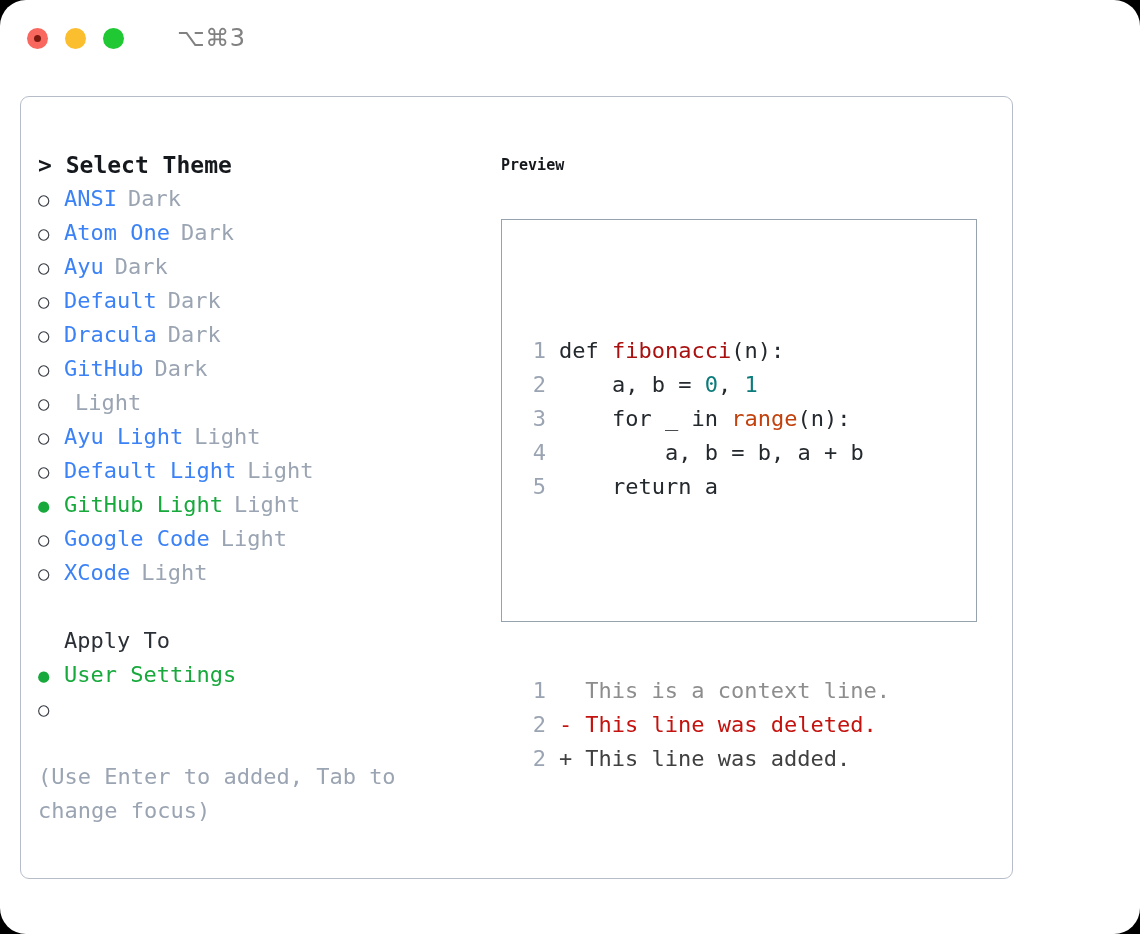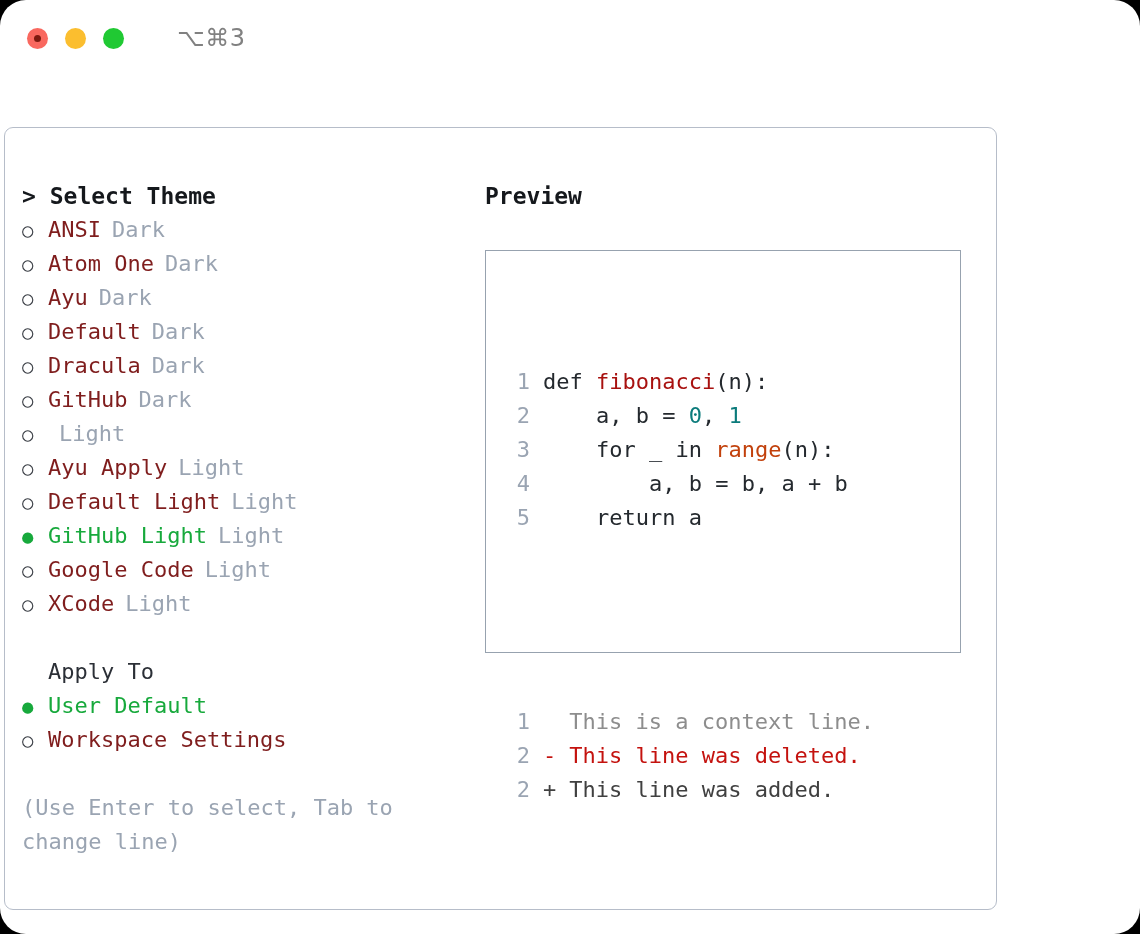--- a/index.html
+++ b/index.html
@@ -70,7 +70,7 @@
   
   .panel {
     position: absolute;
-    left: 4px;
+    left: 20px;
     top: 96px;
     width: 993px;
     height: 783px;
@@ -78,7 +78,6 @@
     border-radius: 9px;
     box-sizing: border-box;
     background: #ffffff;
-    margin-top: 31px;
   }
 
   .cols {

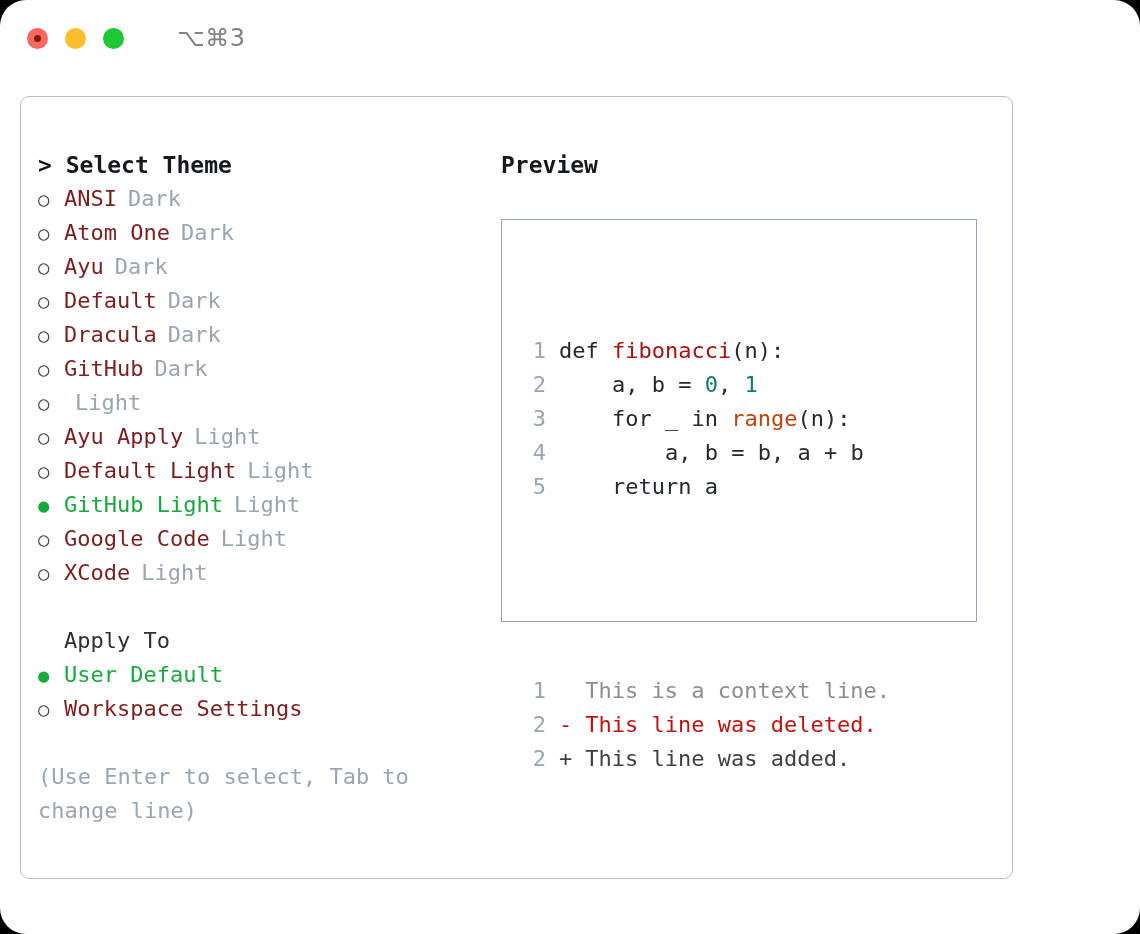--- a/index.html
+++ b/index.html
@@ -158,7 +158,7 @@
     width: 500px;
   }
   .preview-title {
-    font-size: 23px;
+    font-size: 15px;
     font-weight: bold;
     color: #15181c;
     line-height: 34px;

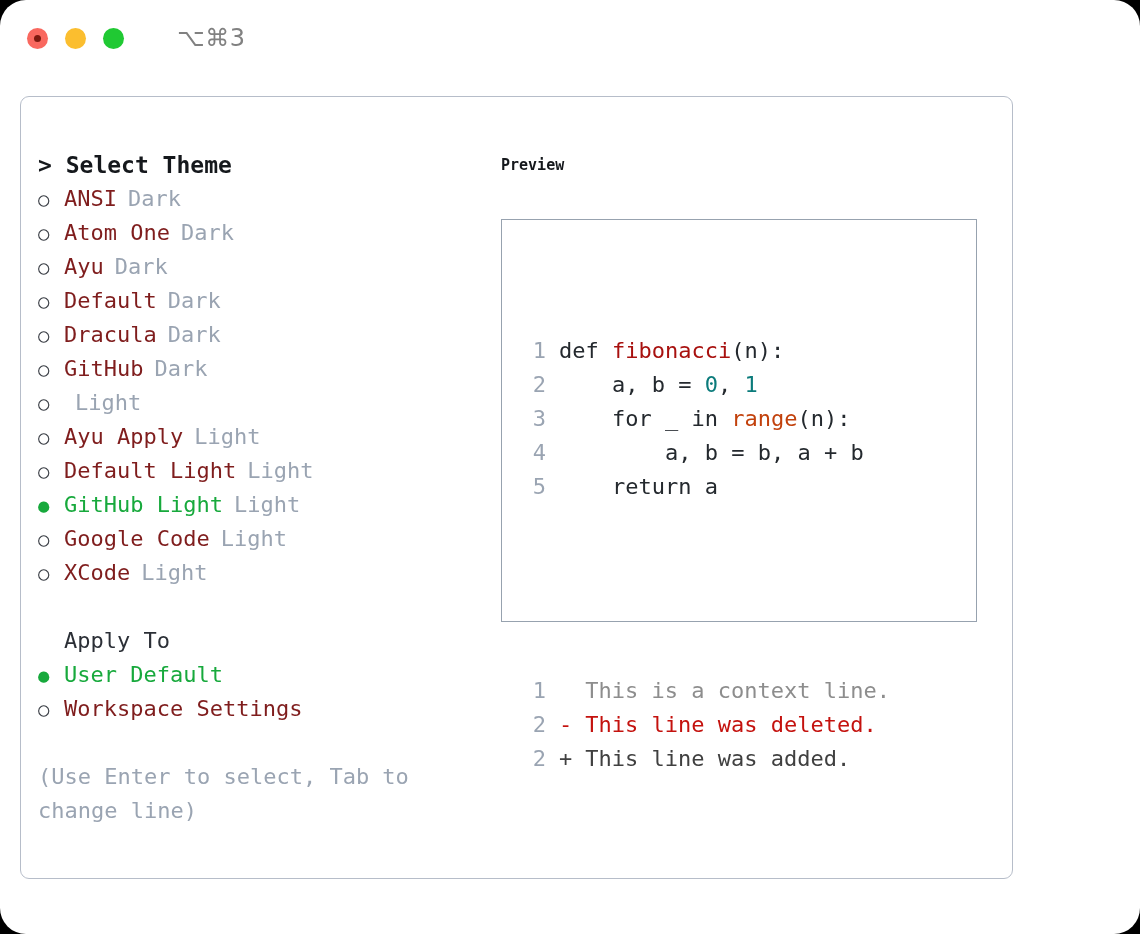--- a/index.html
+++ b/index.html
@@ -122,7 +122,7 @@
     line-height: 34px;
   }
   .opt.selected .marker { color: #17a93c; }
-  .opt-label { color: #7f1d1d; }
+  .opt-label { color: #3b82f6; }
   .opt.selected .opt-label { color: #17a93c; }
   .opt-variant { color: #9aa4b2; }
   .opt-gap { display: inline-block; width: 11px; }

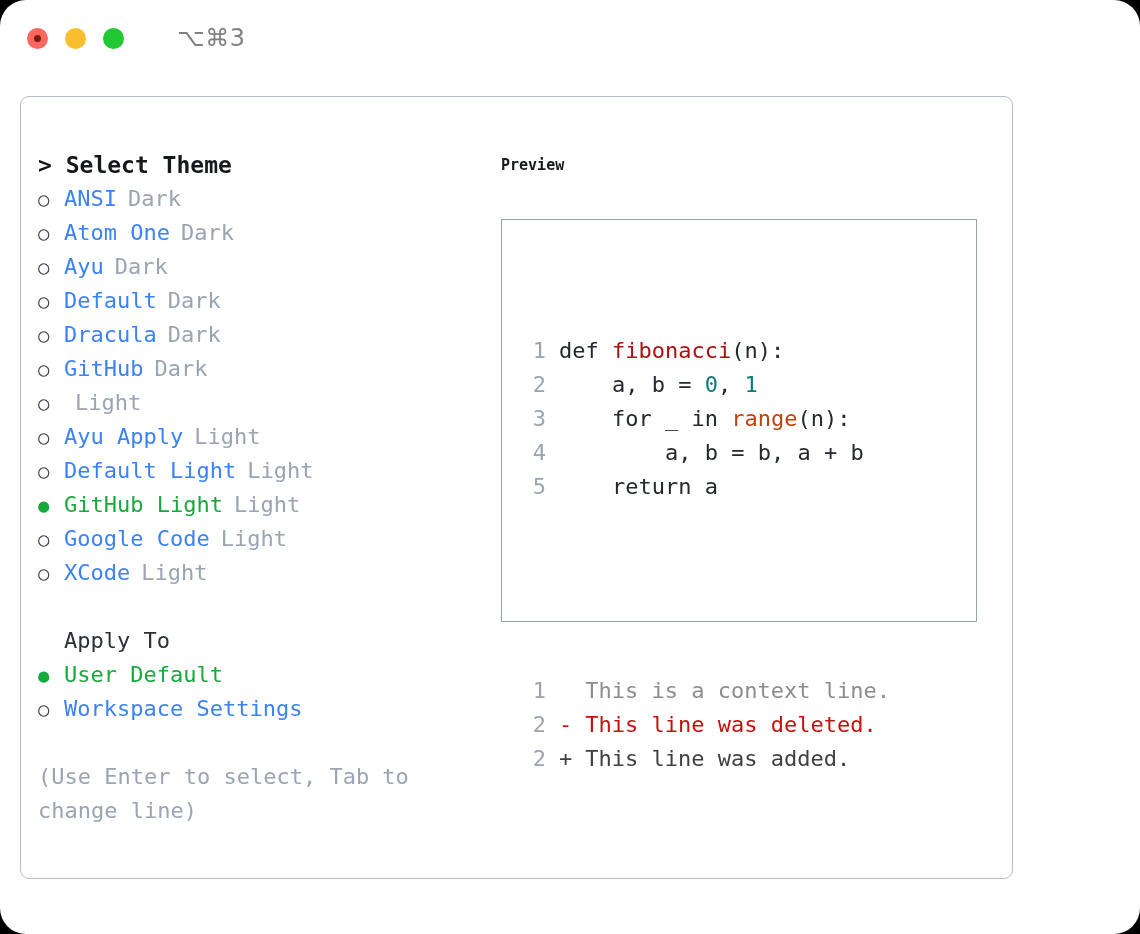--- a/index.html
+++ b/index.html
@@ -232,7 +232,7 @@
             <div class="opt"><span class="marker">○</span><span class="opt-label">Dracula</span><span class="opt-gap"></span><span class="opt-variant">Dark</span></div>
             <div class="opt"><span class="marker">○</span><span class="opt-label">GitHub</span><span class="opt-gap"></span><span class="opt-variant">Dark</span></div>
             <div class="opt"><span class="marker">○</span><span class="opt-gap"></span><span class="opt-variant">Light</span></div>
-            <div class="opt"><span class="marker">○</span><span class="opt-label">Ayu Apply</span><span class="opt-gap"></span><span class="opt-variant">Light</span></div>
+            <div class="opt"><span class="marker">○</span><span class="opt-label">Ayu Light</span><span class="opt-gap"></span><span class="opt-variant">Light</span></div>
             <div class="opt"><span class="marker">○</span><span class="opt-label">Default Light</span><span class="opt-gap"></span><span class="opt-variant">Light</span></div>
             <div class="opt selected"><span class="marker">●</span><span class="opt-label">GitHub Light</span><span class="opt-gap"></span><span class="opt-variant">Light</span></div>
             <div class="opt"><span class="marker">○</span><span class="opt-label">Google Code</span><span class="opt-gap"></span><span class="opt-variant">Light</span></div>

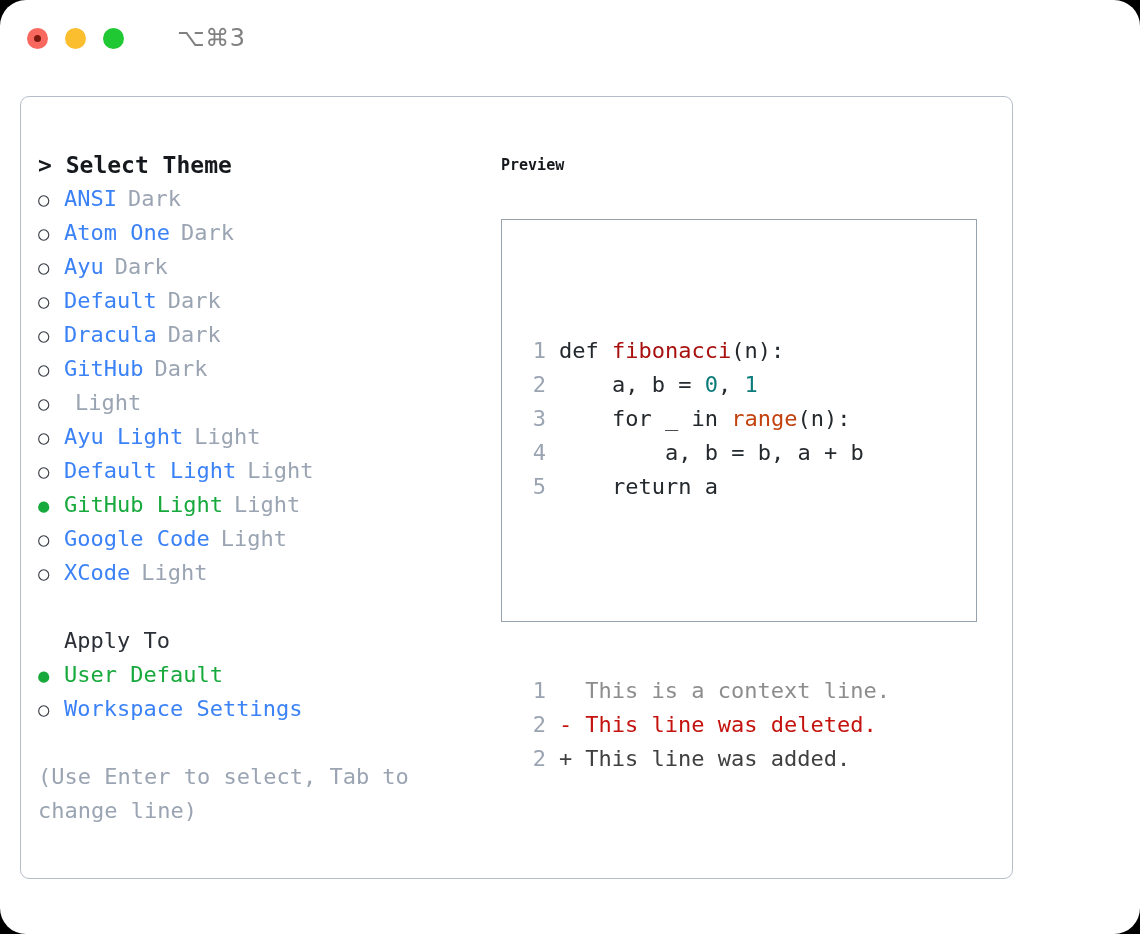--- a/index.html
+++ b/index.html
@@ -247,7 +247,7 @@
         </div>
 
         <div class="opt-list" id="apply-list">
-            <div class="opt selected"><span class="marker">●</span><span class="opt-label">User Default</span></div>
+            <div class="opt selected"><span class="marker">●</span><span class="opt-label">User Settings</span></div>
             <div class="opt"><span class="marker">○</span><span class="opt-label">Workspace Settings</span></div>
           </div>
 

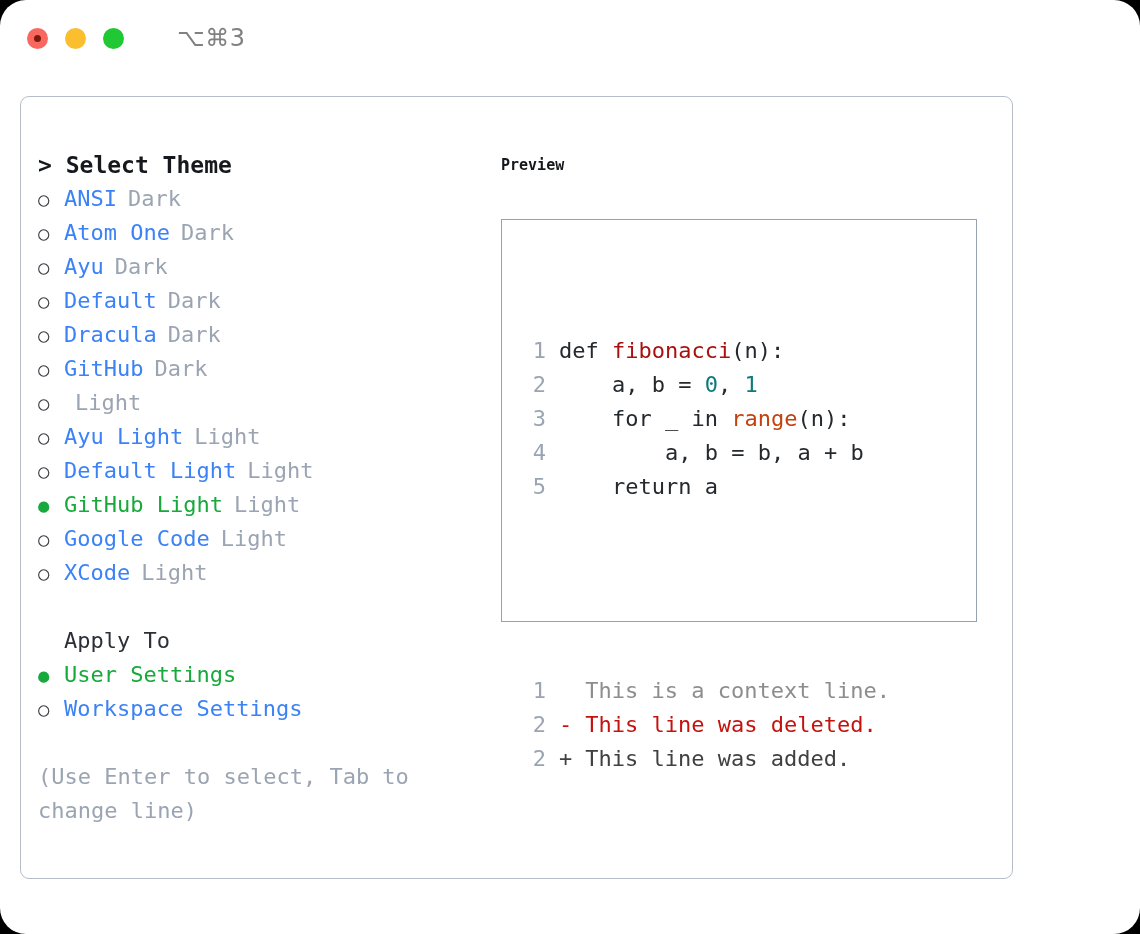--- a/index.html
+++ b/index.html
@@ -248,7 +248,7 @@
 
         <div class="opt-list" id="apply-list">
             <div class="opt selected"><span class="marker">●</span><span class="opt-label">User Settings</span></div>
-            <div class="opt"><span class="marker">○</span><span class="opt-label">Workspace Settings</span></div>
+            <div class="opt"><span class="marker">○</span></div>
           </div>
 
         <div class="hint">(Use Enter to select, Tab to change line)</div>

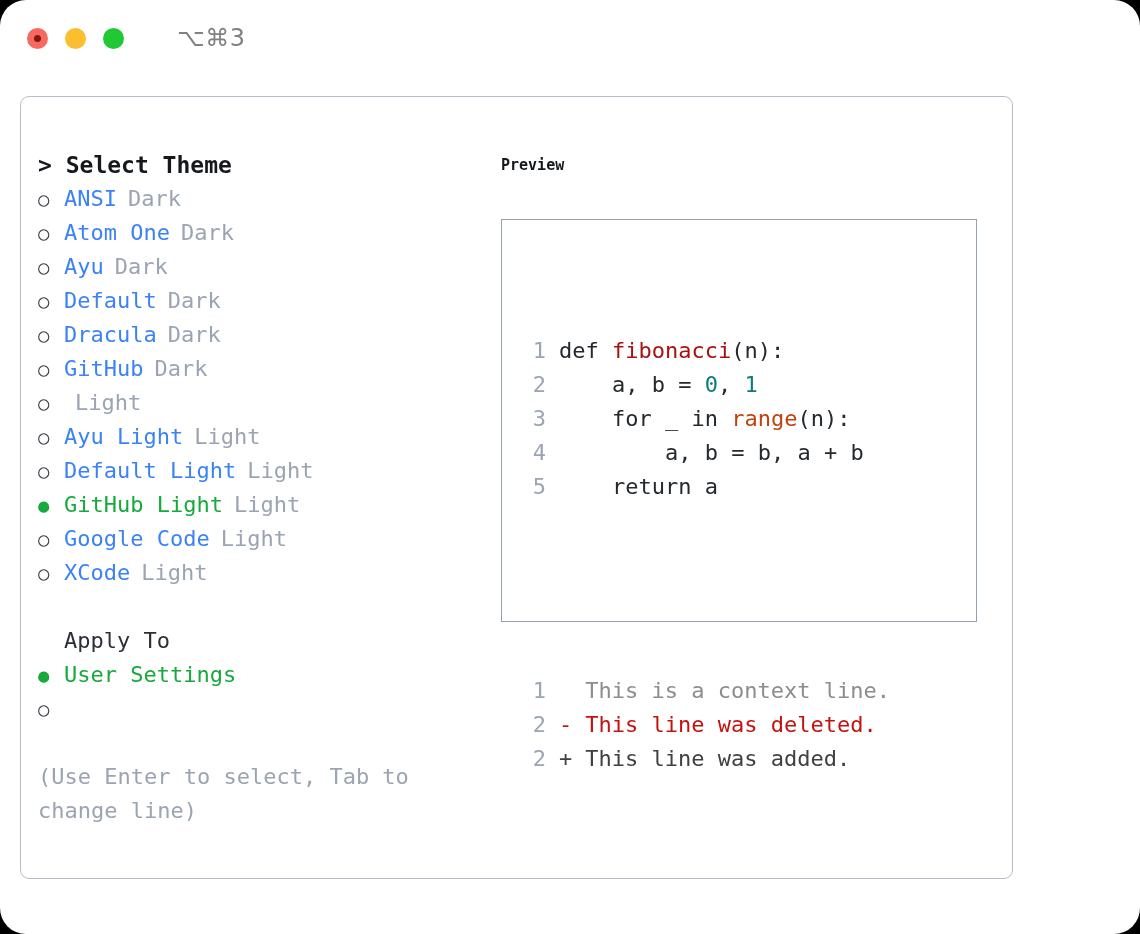--- a/index.html
+++ b/index.html
@@ -251,7 +251,7 @@
             <div class="opt"><span class="marker">○</span></div>
           </div>
 
-        <div class="hint">(Use Enter to select, Tab to change line)</div>
+        <div class="hint">(Use Enter to added, Tab to change focus)</div>
       </div>
 
       <div class="right-col">

